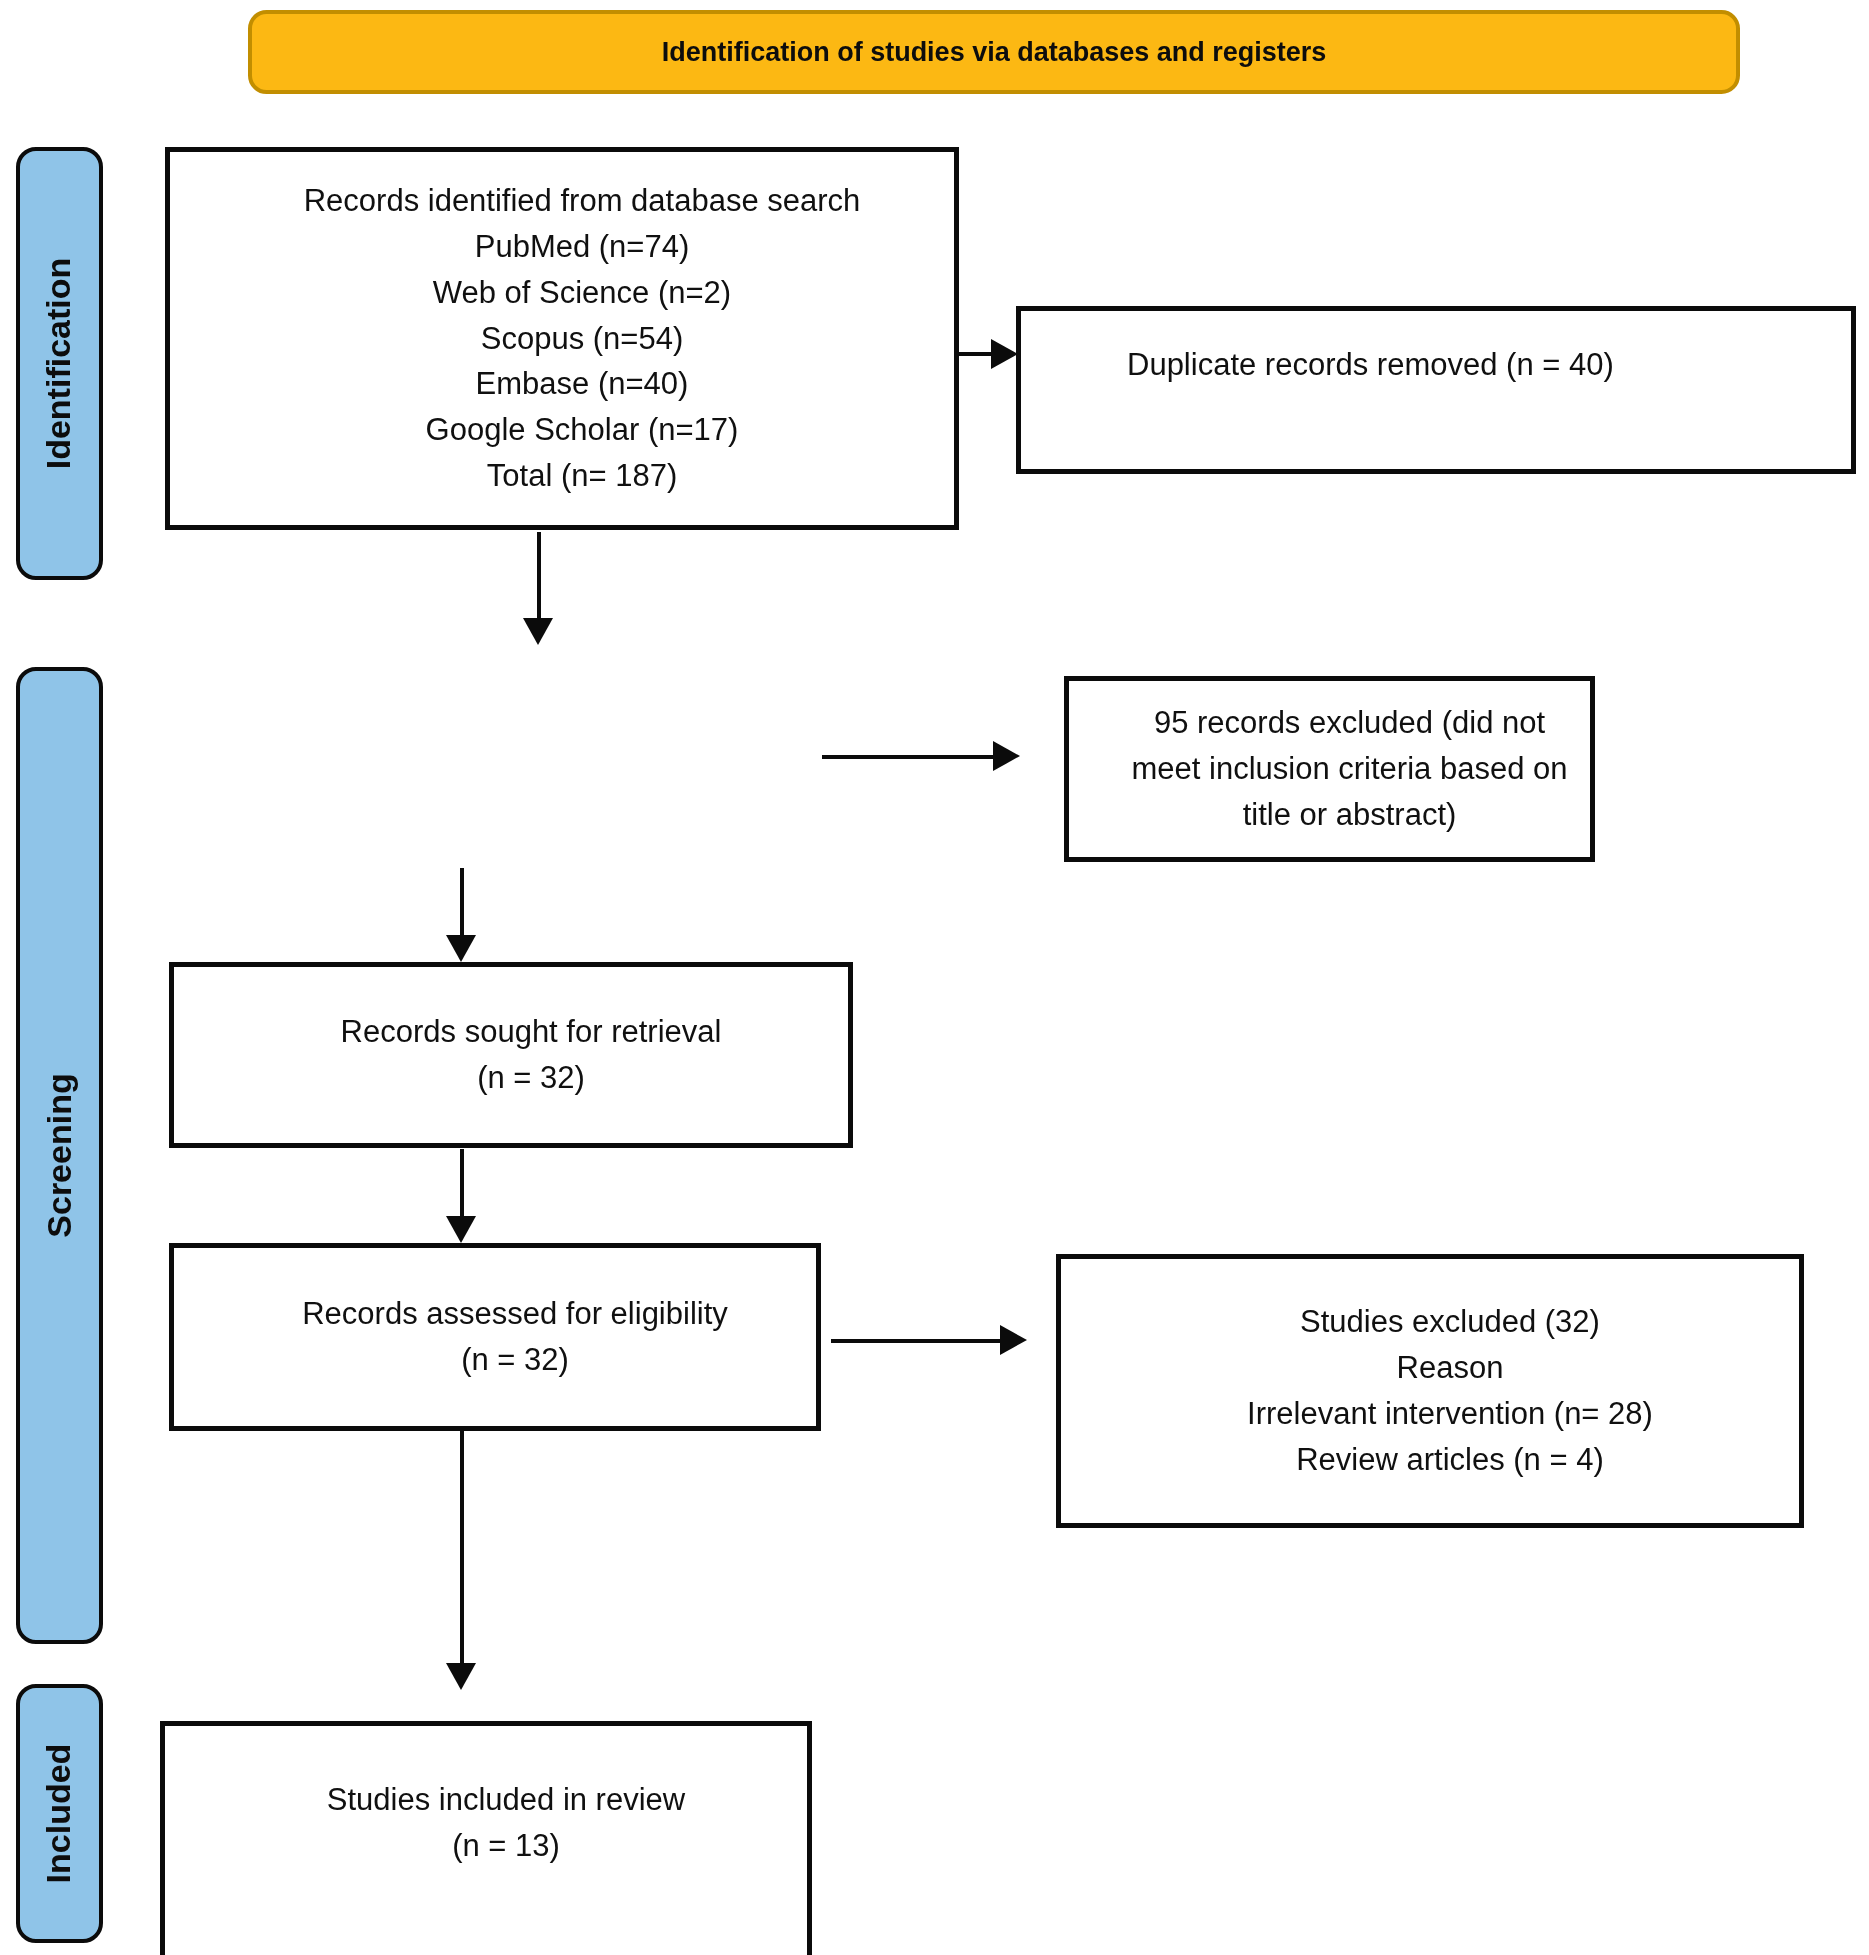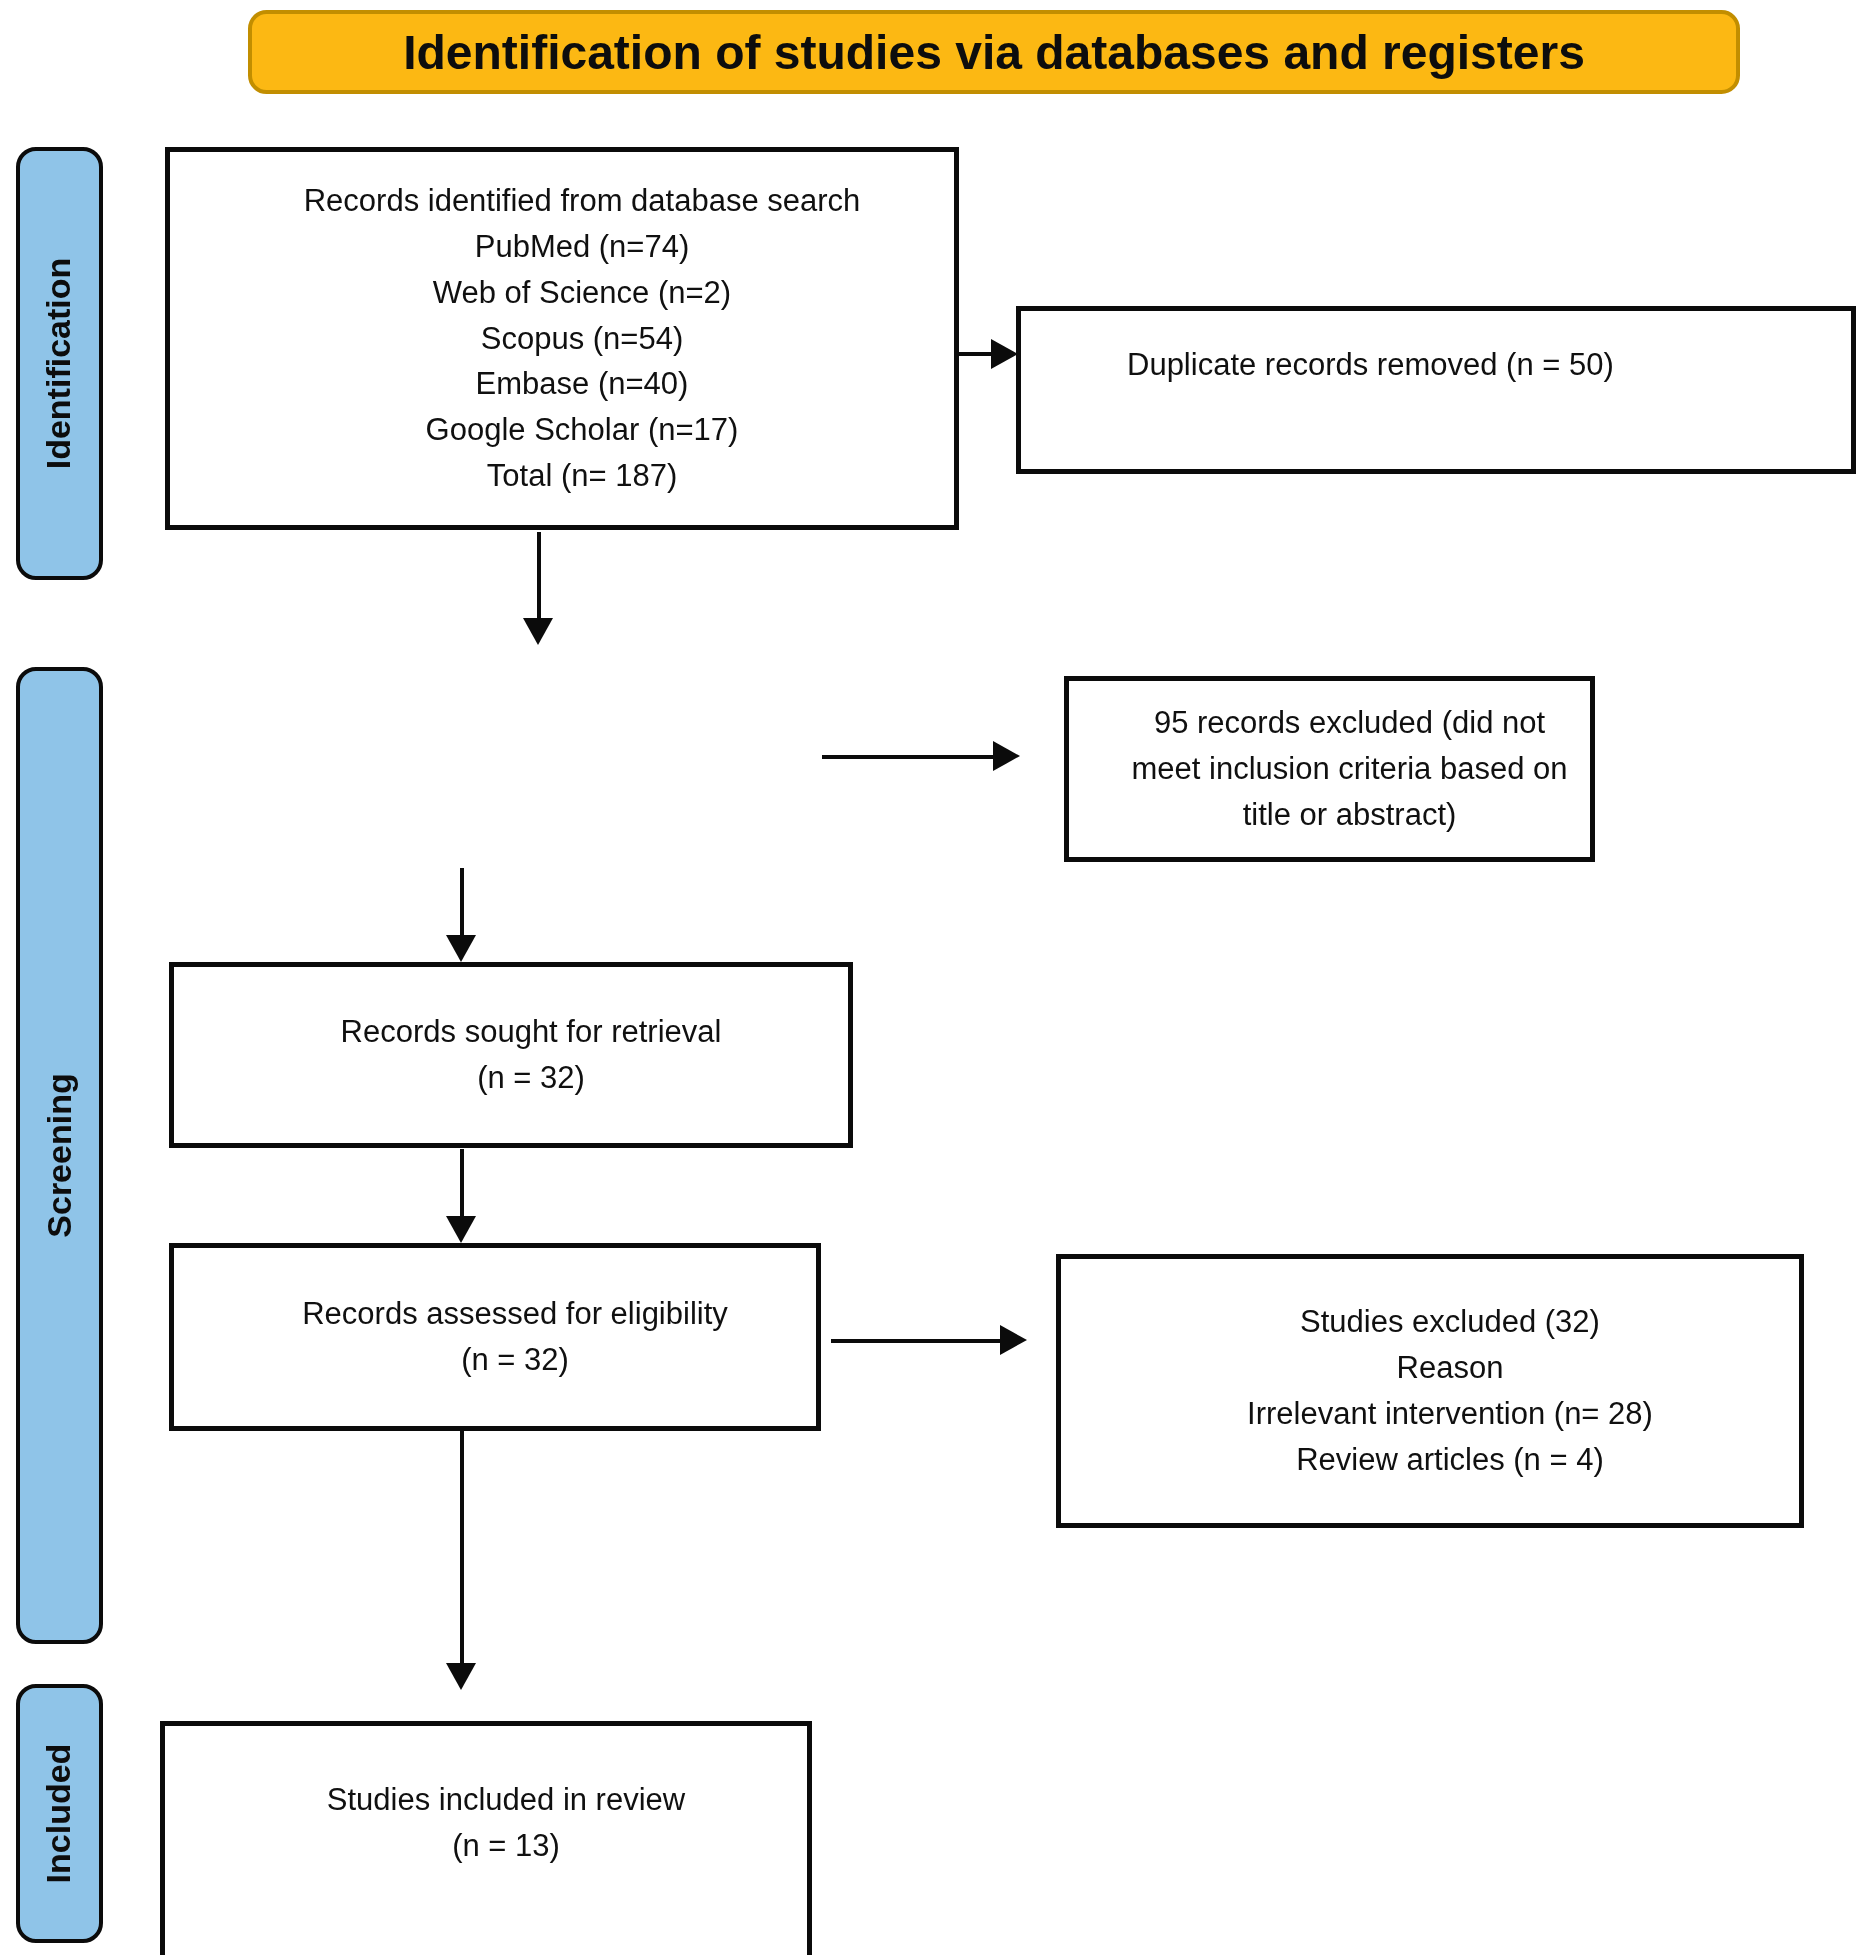--- a/index.html
+++ b/index.html
@@ -11,7 +11,7 @@
   .banner { position: absolute; left: 248px; top: 10px; width: 1492px; height: 84px;
             background: #FCB813; border: 4.3px solid #C28E00; border-radius: 18.5px;
             display: flex; align-items: center; justify-content: center; box-sizing: border-box; }
-  .banner-title { font-size: 48px; font-weight: 700; color: #0d0d0d; }
+  .banner-title { font-size: 27px; font-weight: 700; color: #0d0d0d; }
 
   
   .bar { position: absolute; width: 87px; background: #8FC4E8; border: 4.3px solid #0b0b0b;

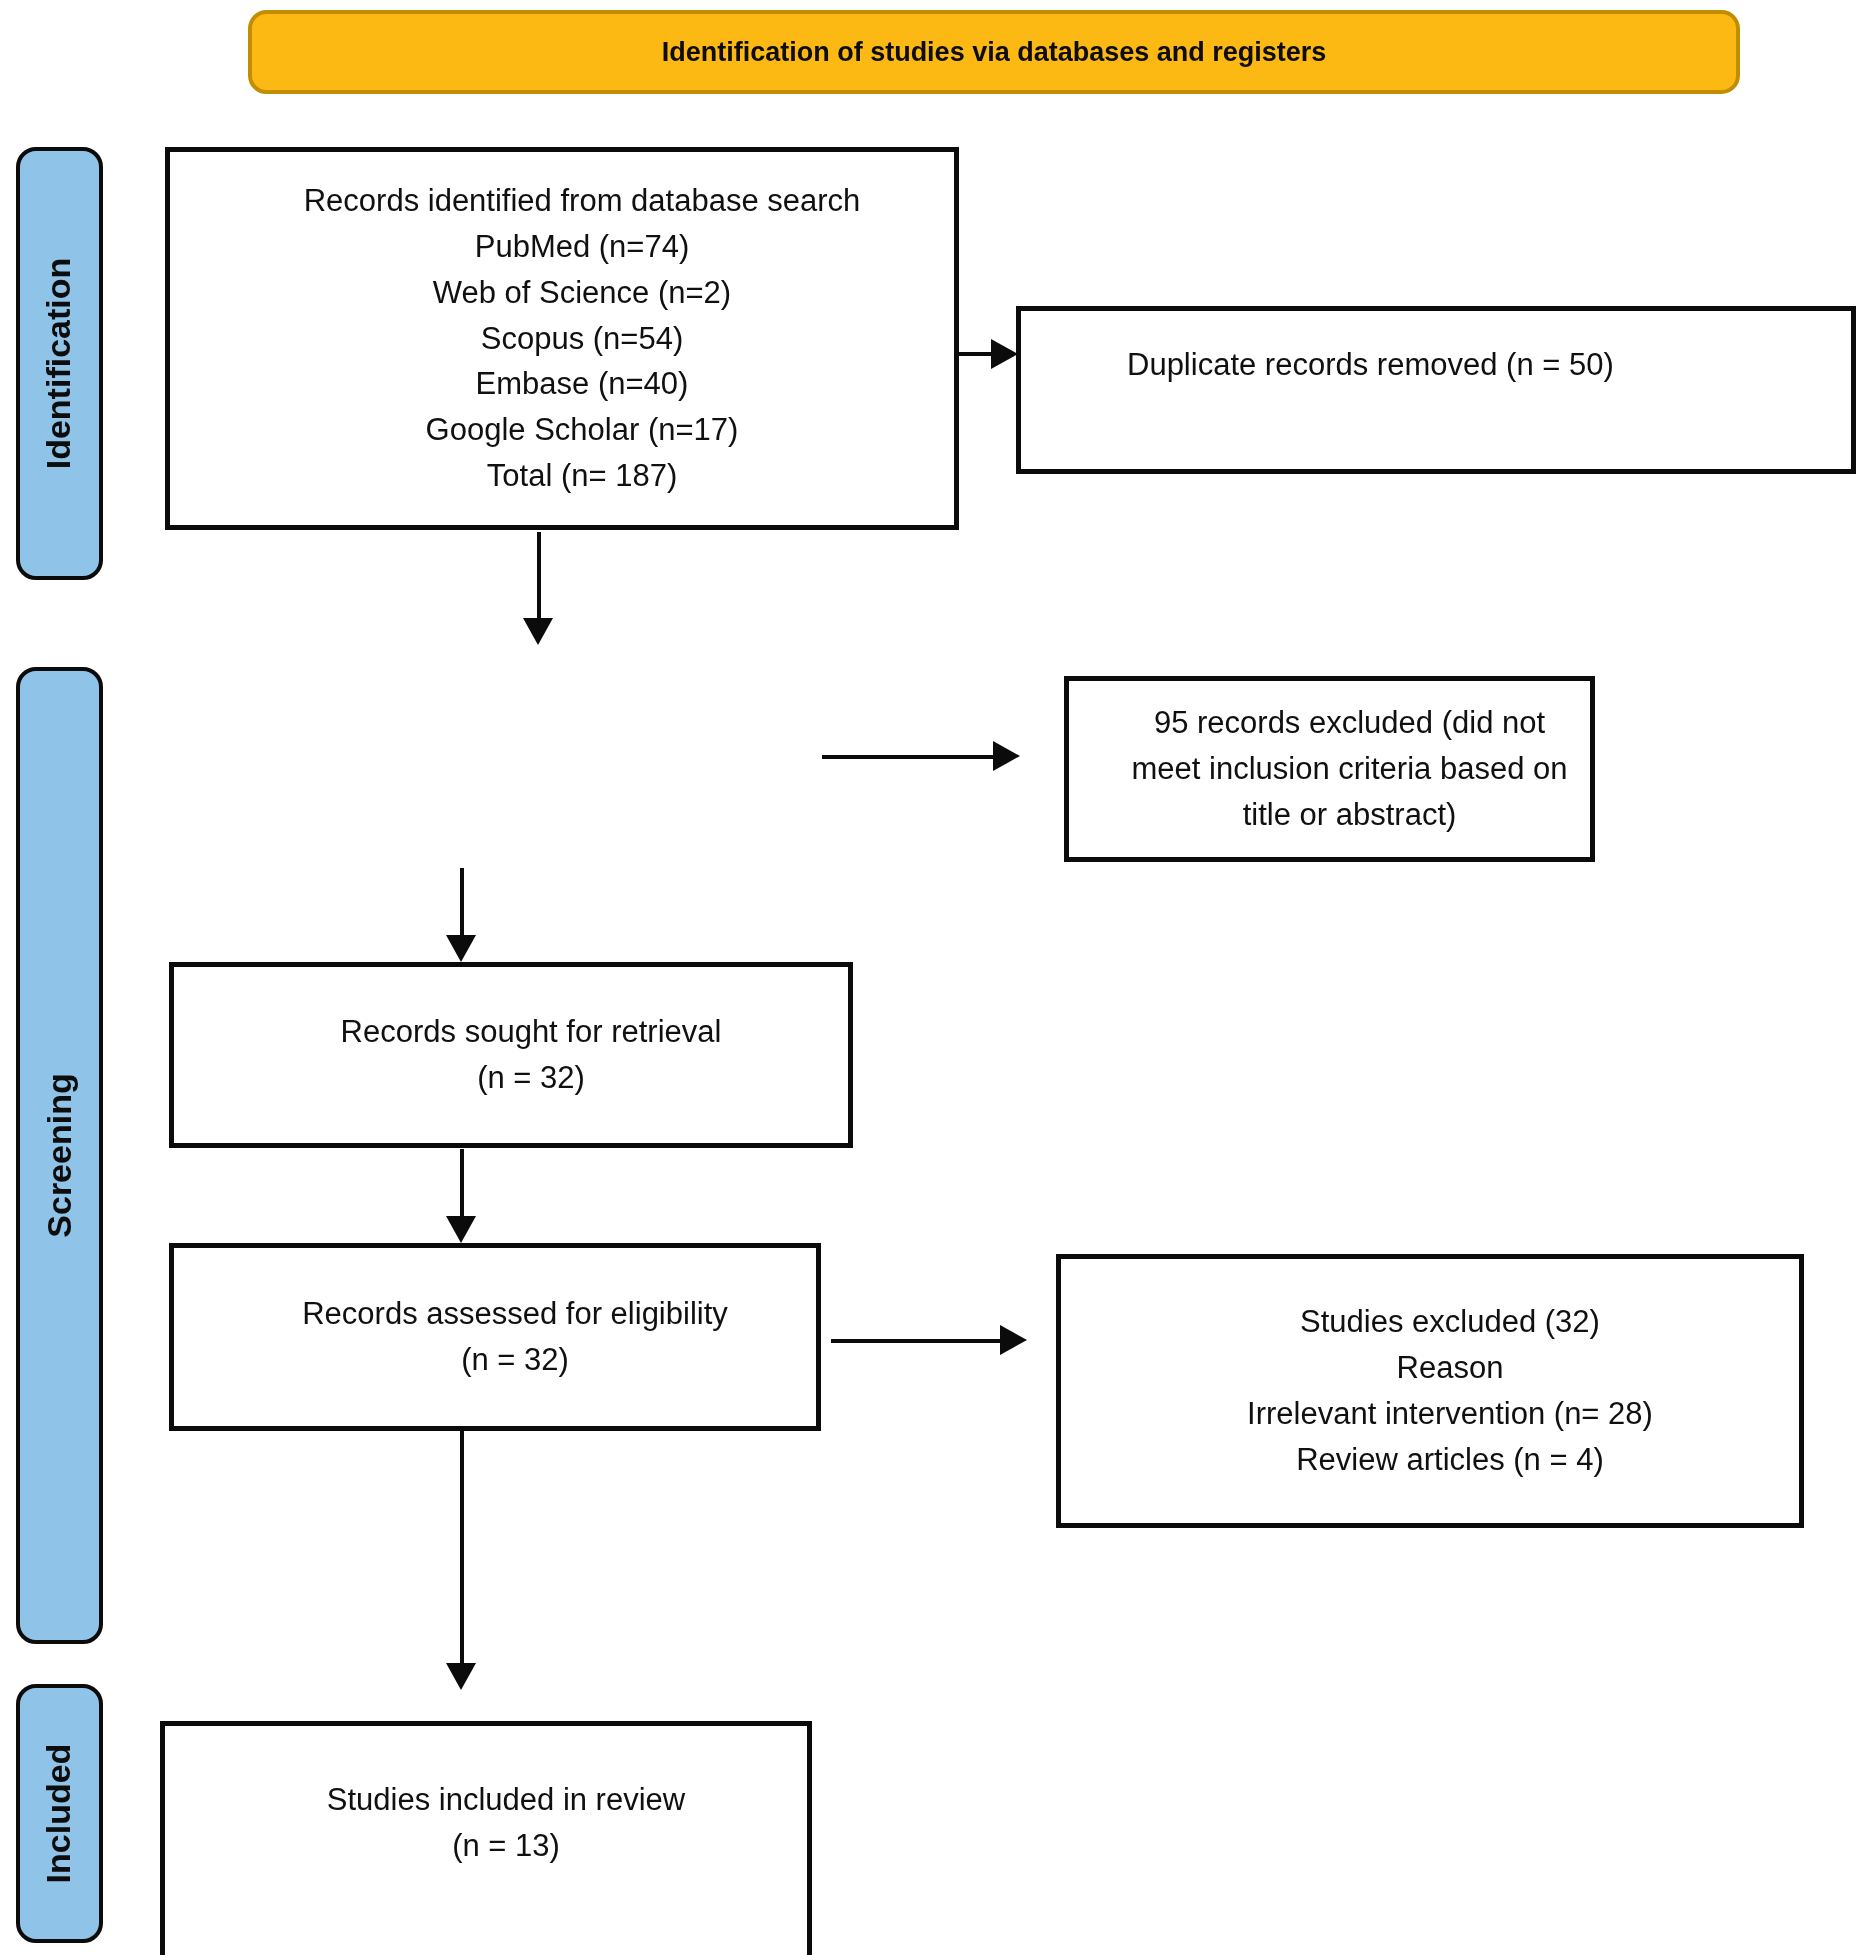--- a/index.html
+++ b/index.html
@@ -104,7 +104,7 @@
   </div>
 
   <div class="fbox box-removed">
-    <div class="line2">Duplicate records removed (n = 50)</div>
+    <div class="line2">Duplicate records removed (n = 40)</div>
   </div>
 
 

